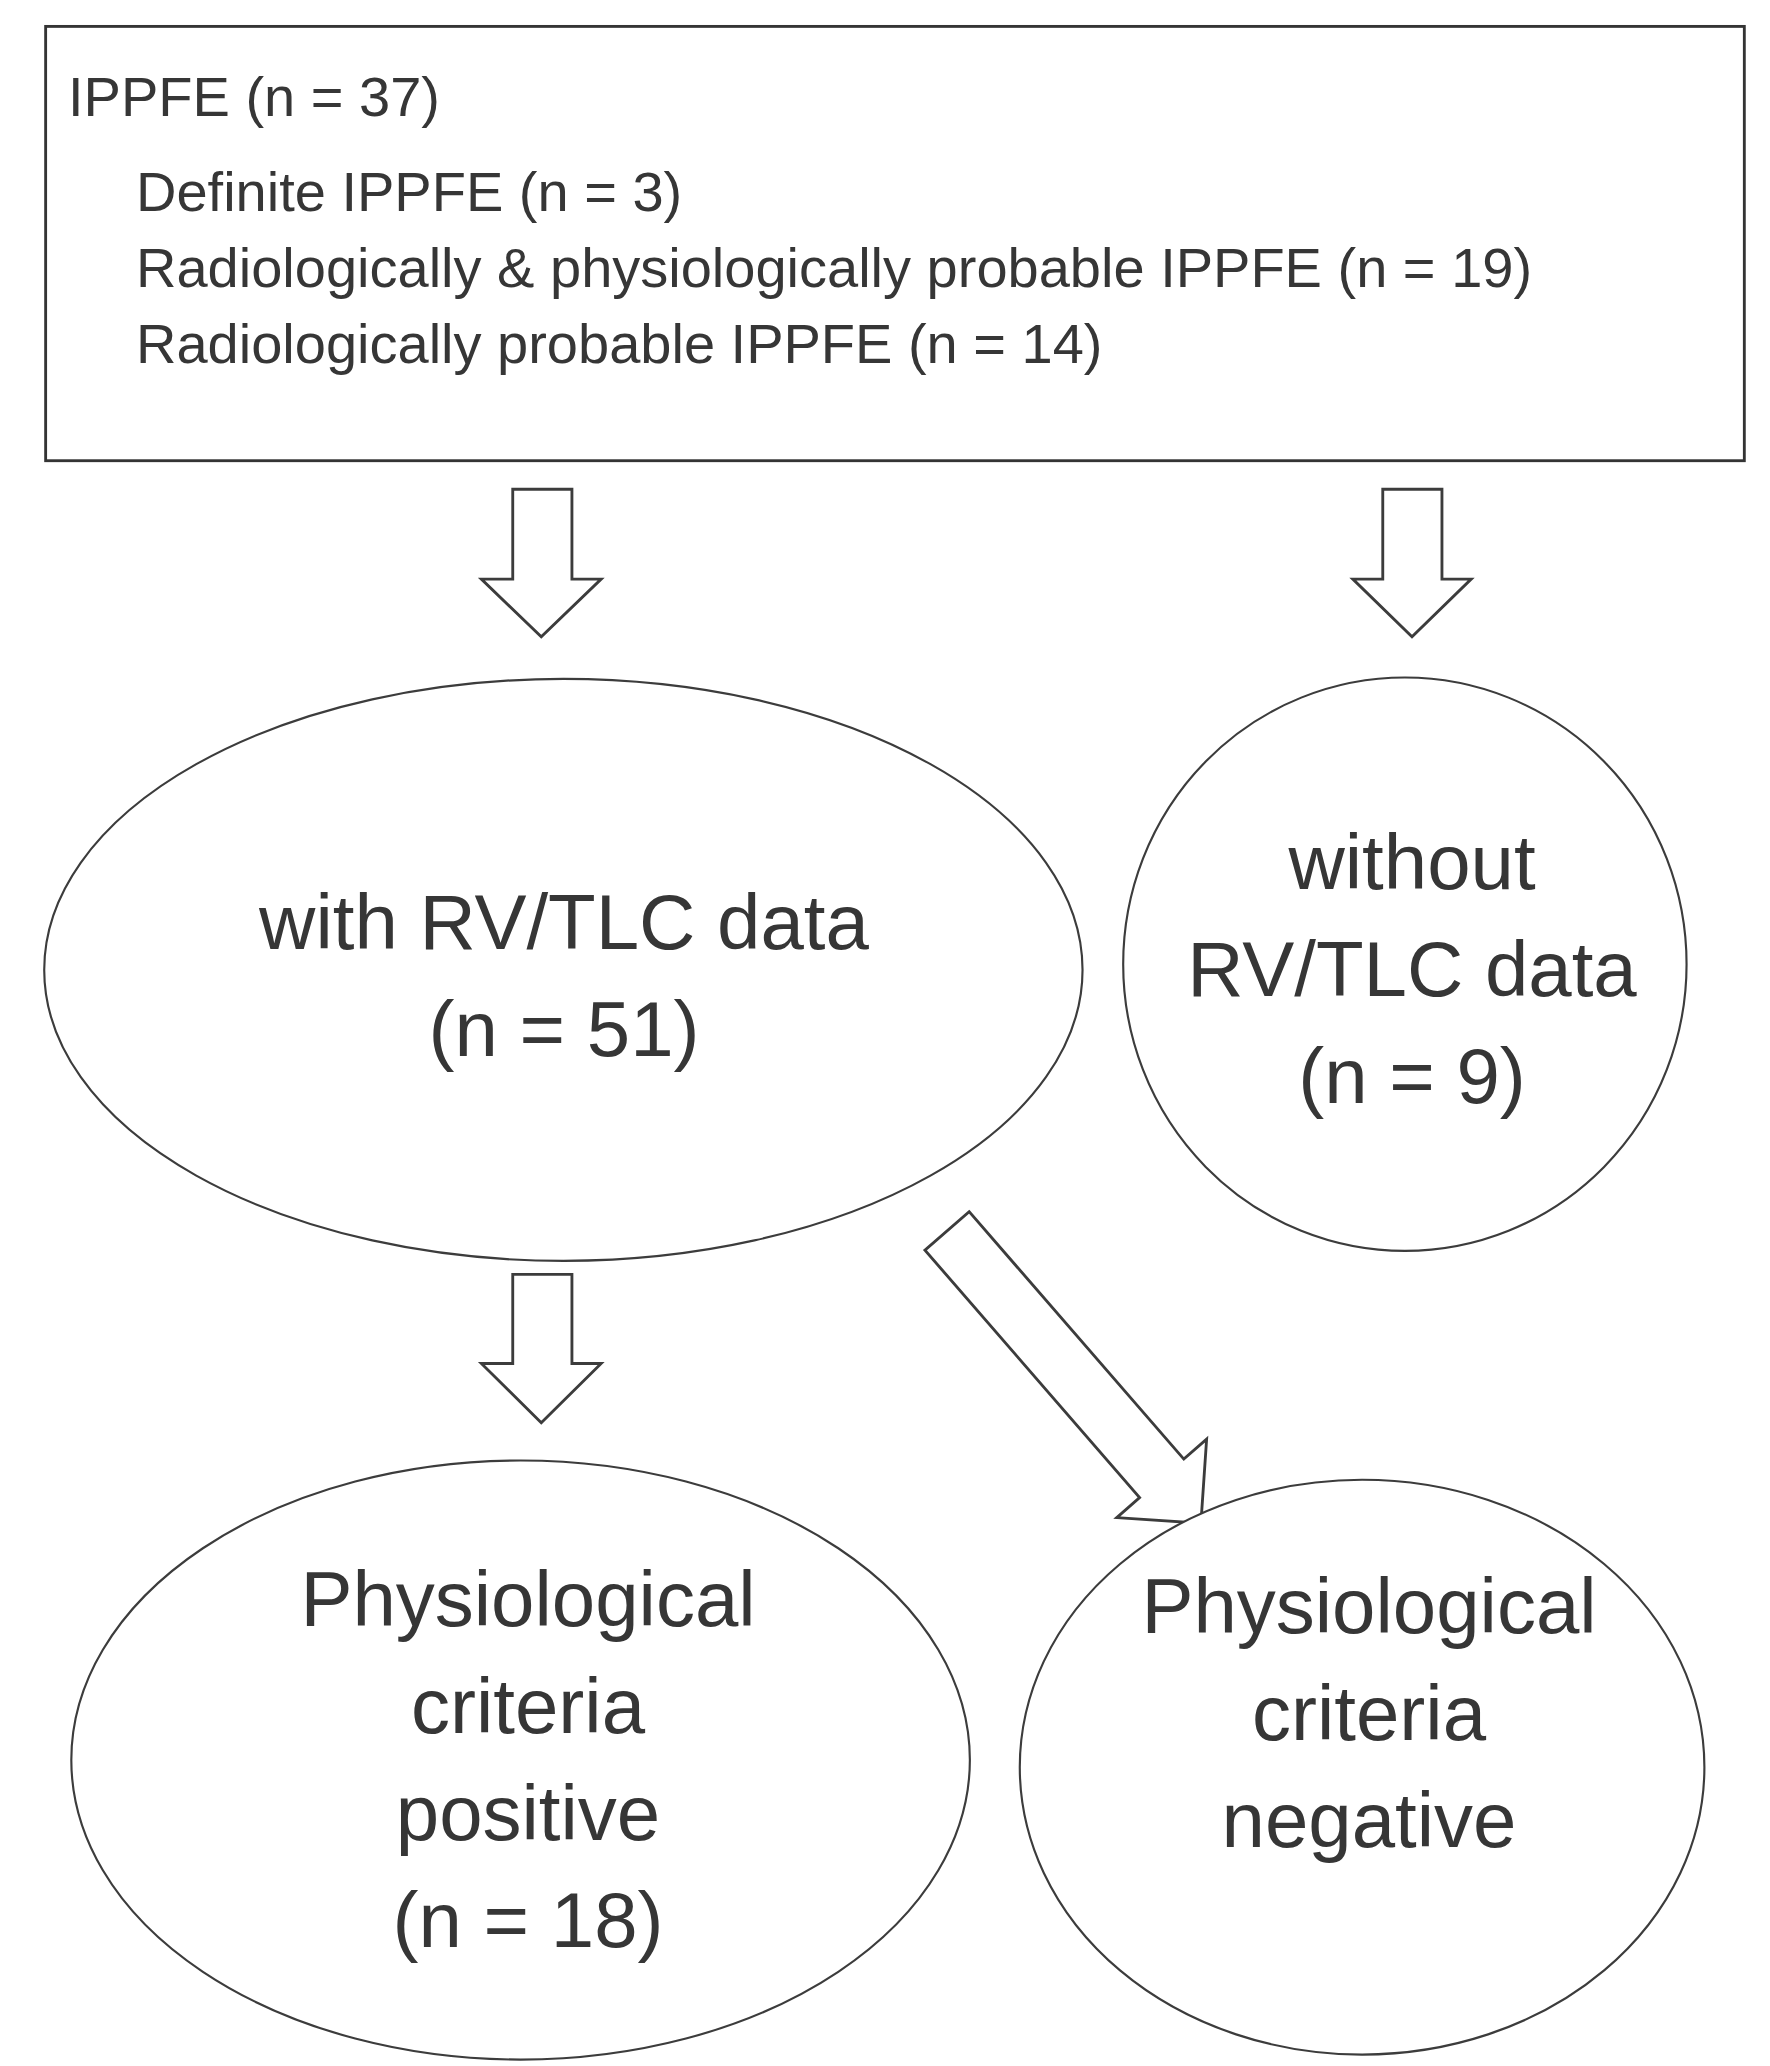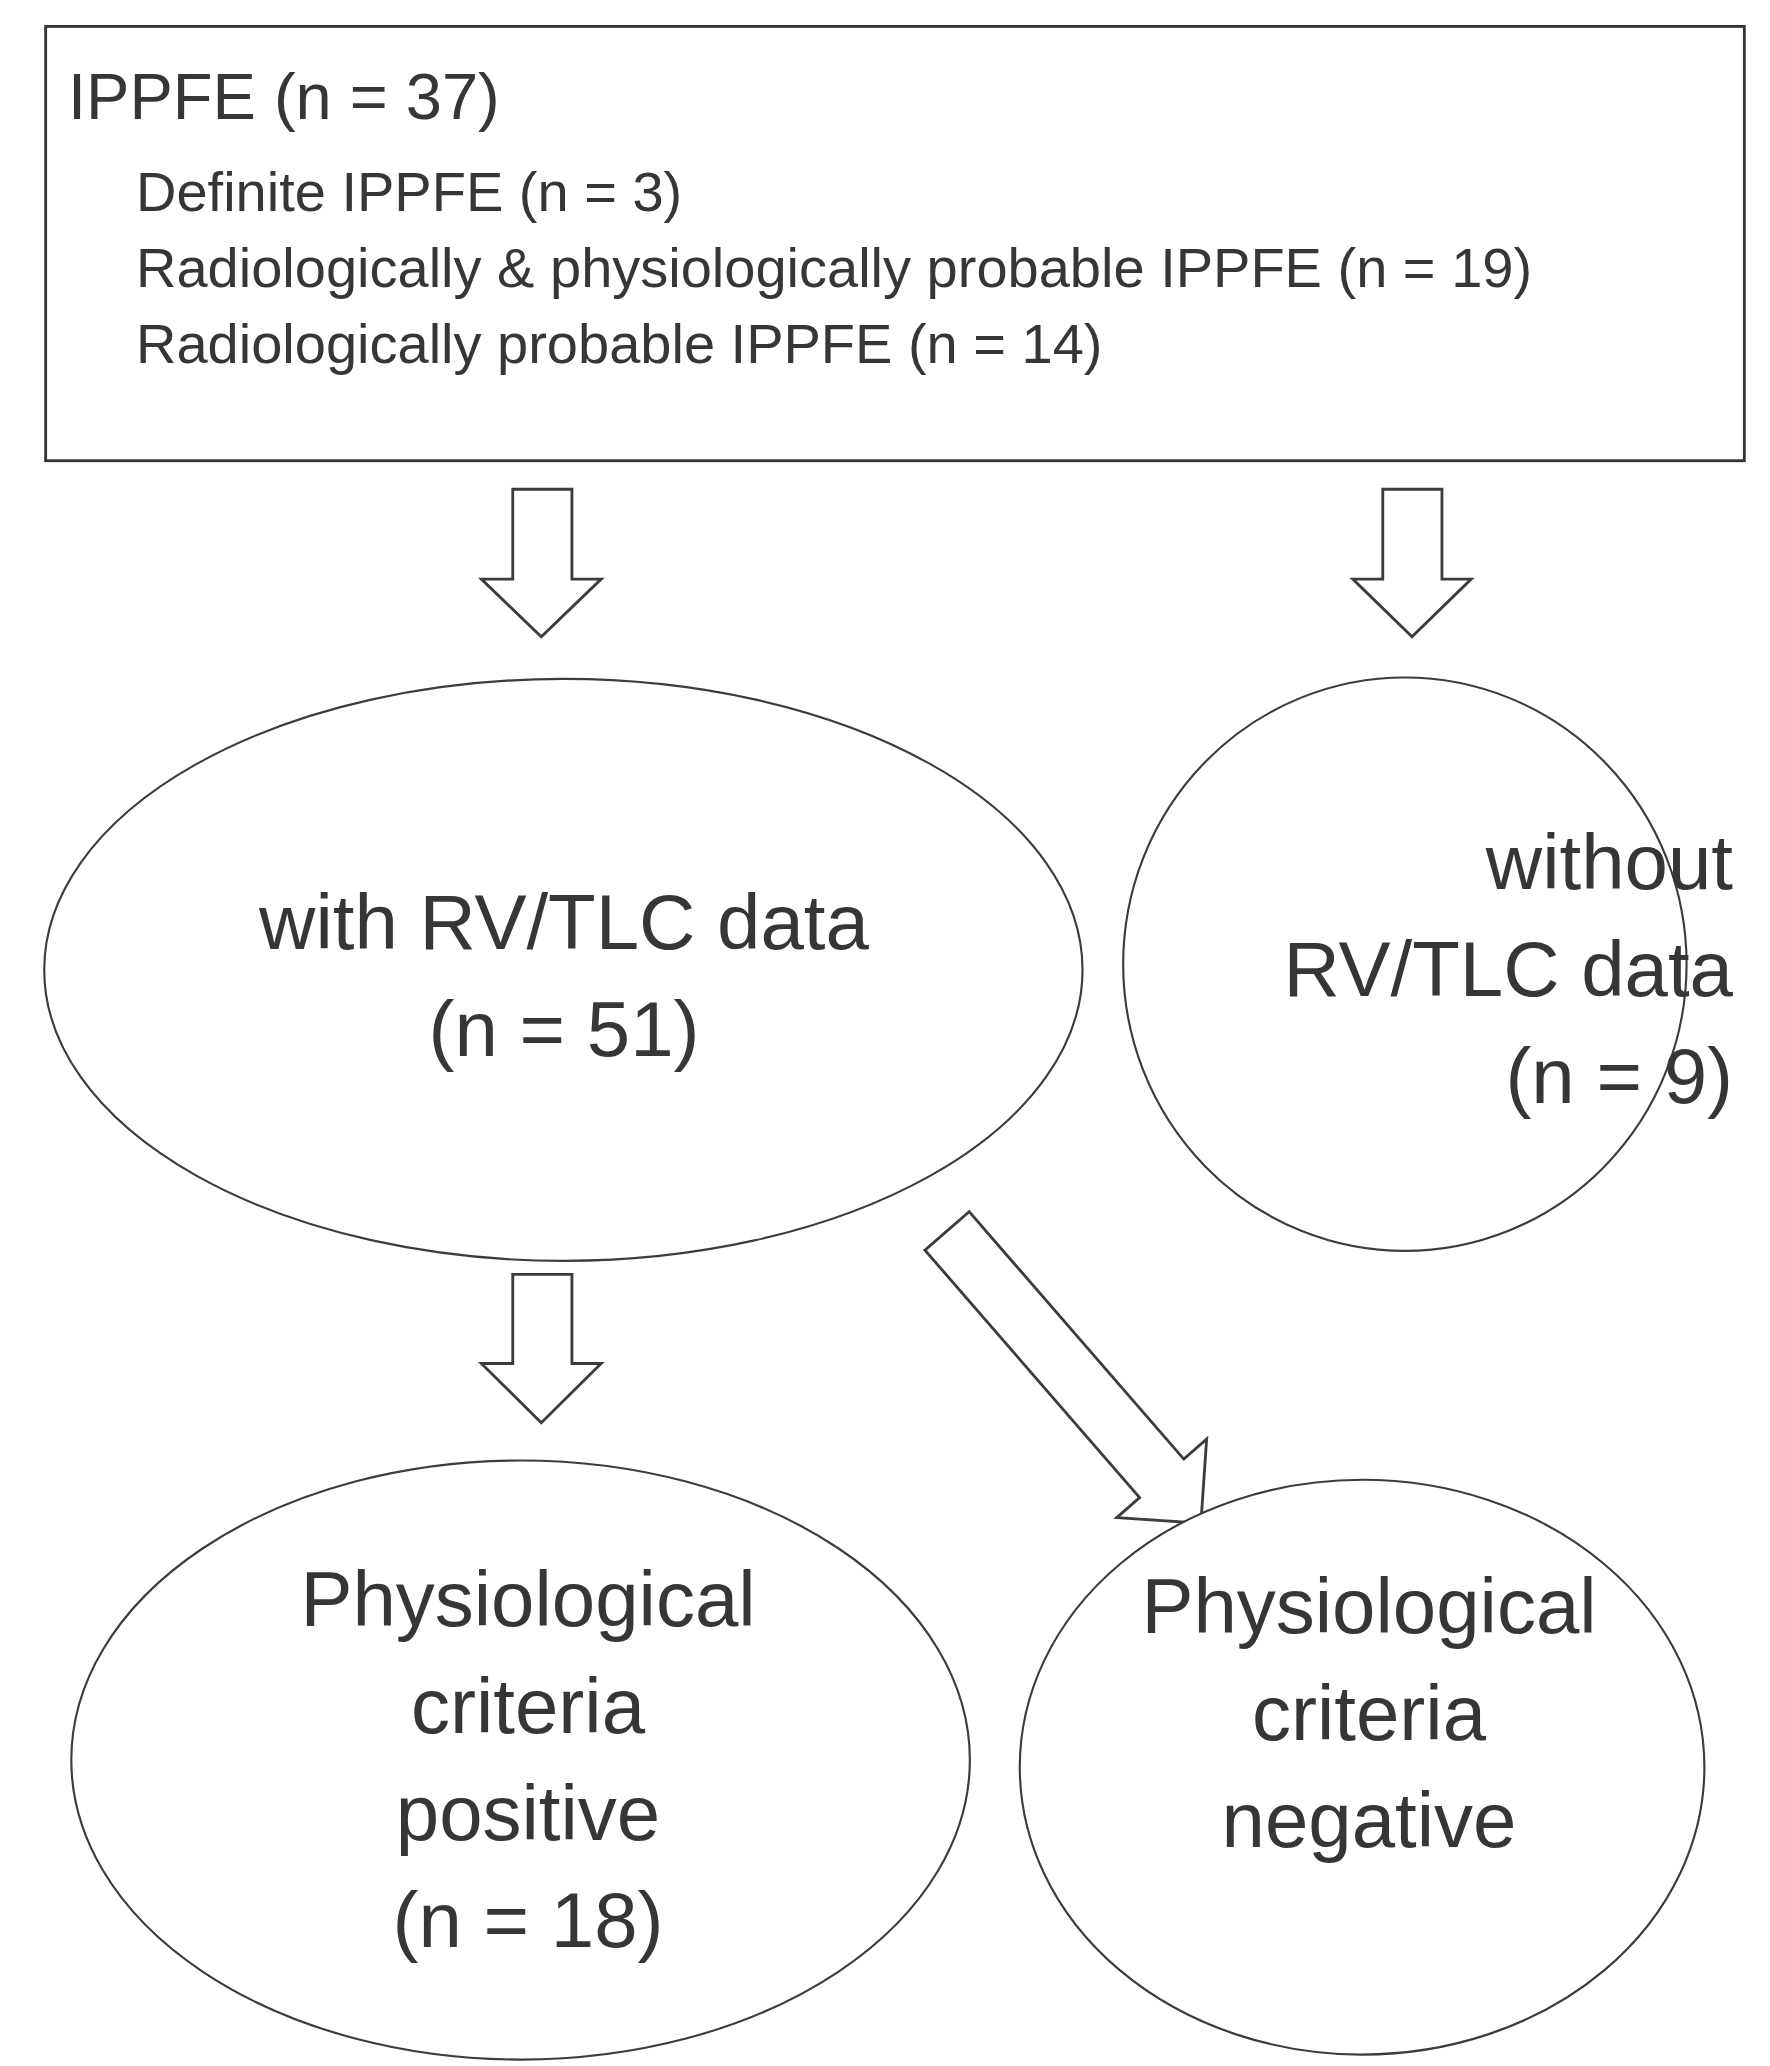--- a/index.html
+++ b/index.html
@@ -29,7 +29,7 @@
   .box-title {
     left: 68px;
     top: 55px;
-    font-size: 65px;
+    font-size: 56px;
     line-height: 84px;
     white-space: nowrap;
   }

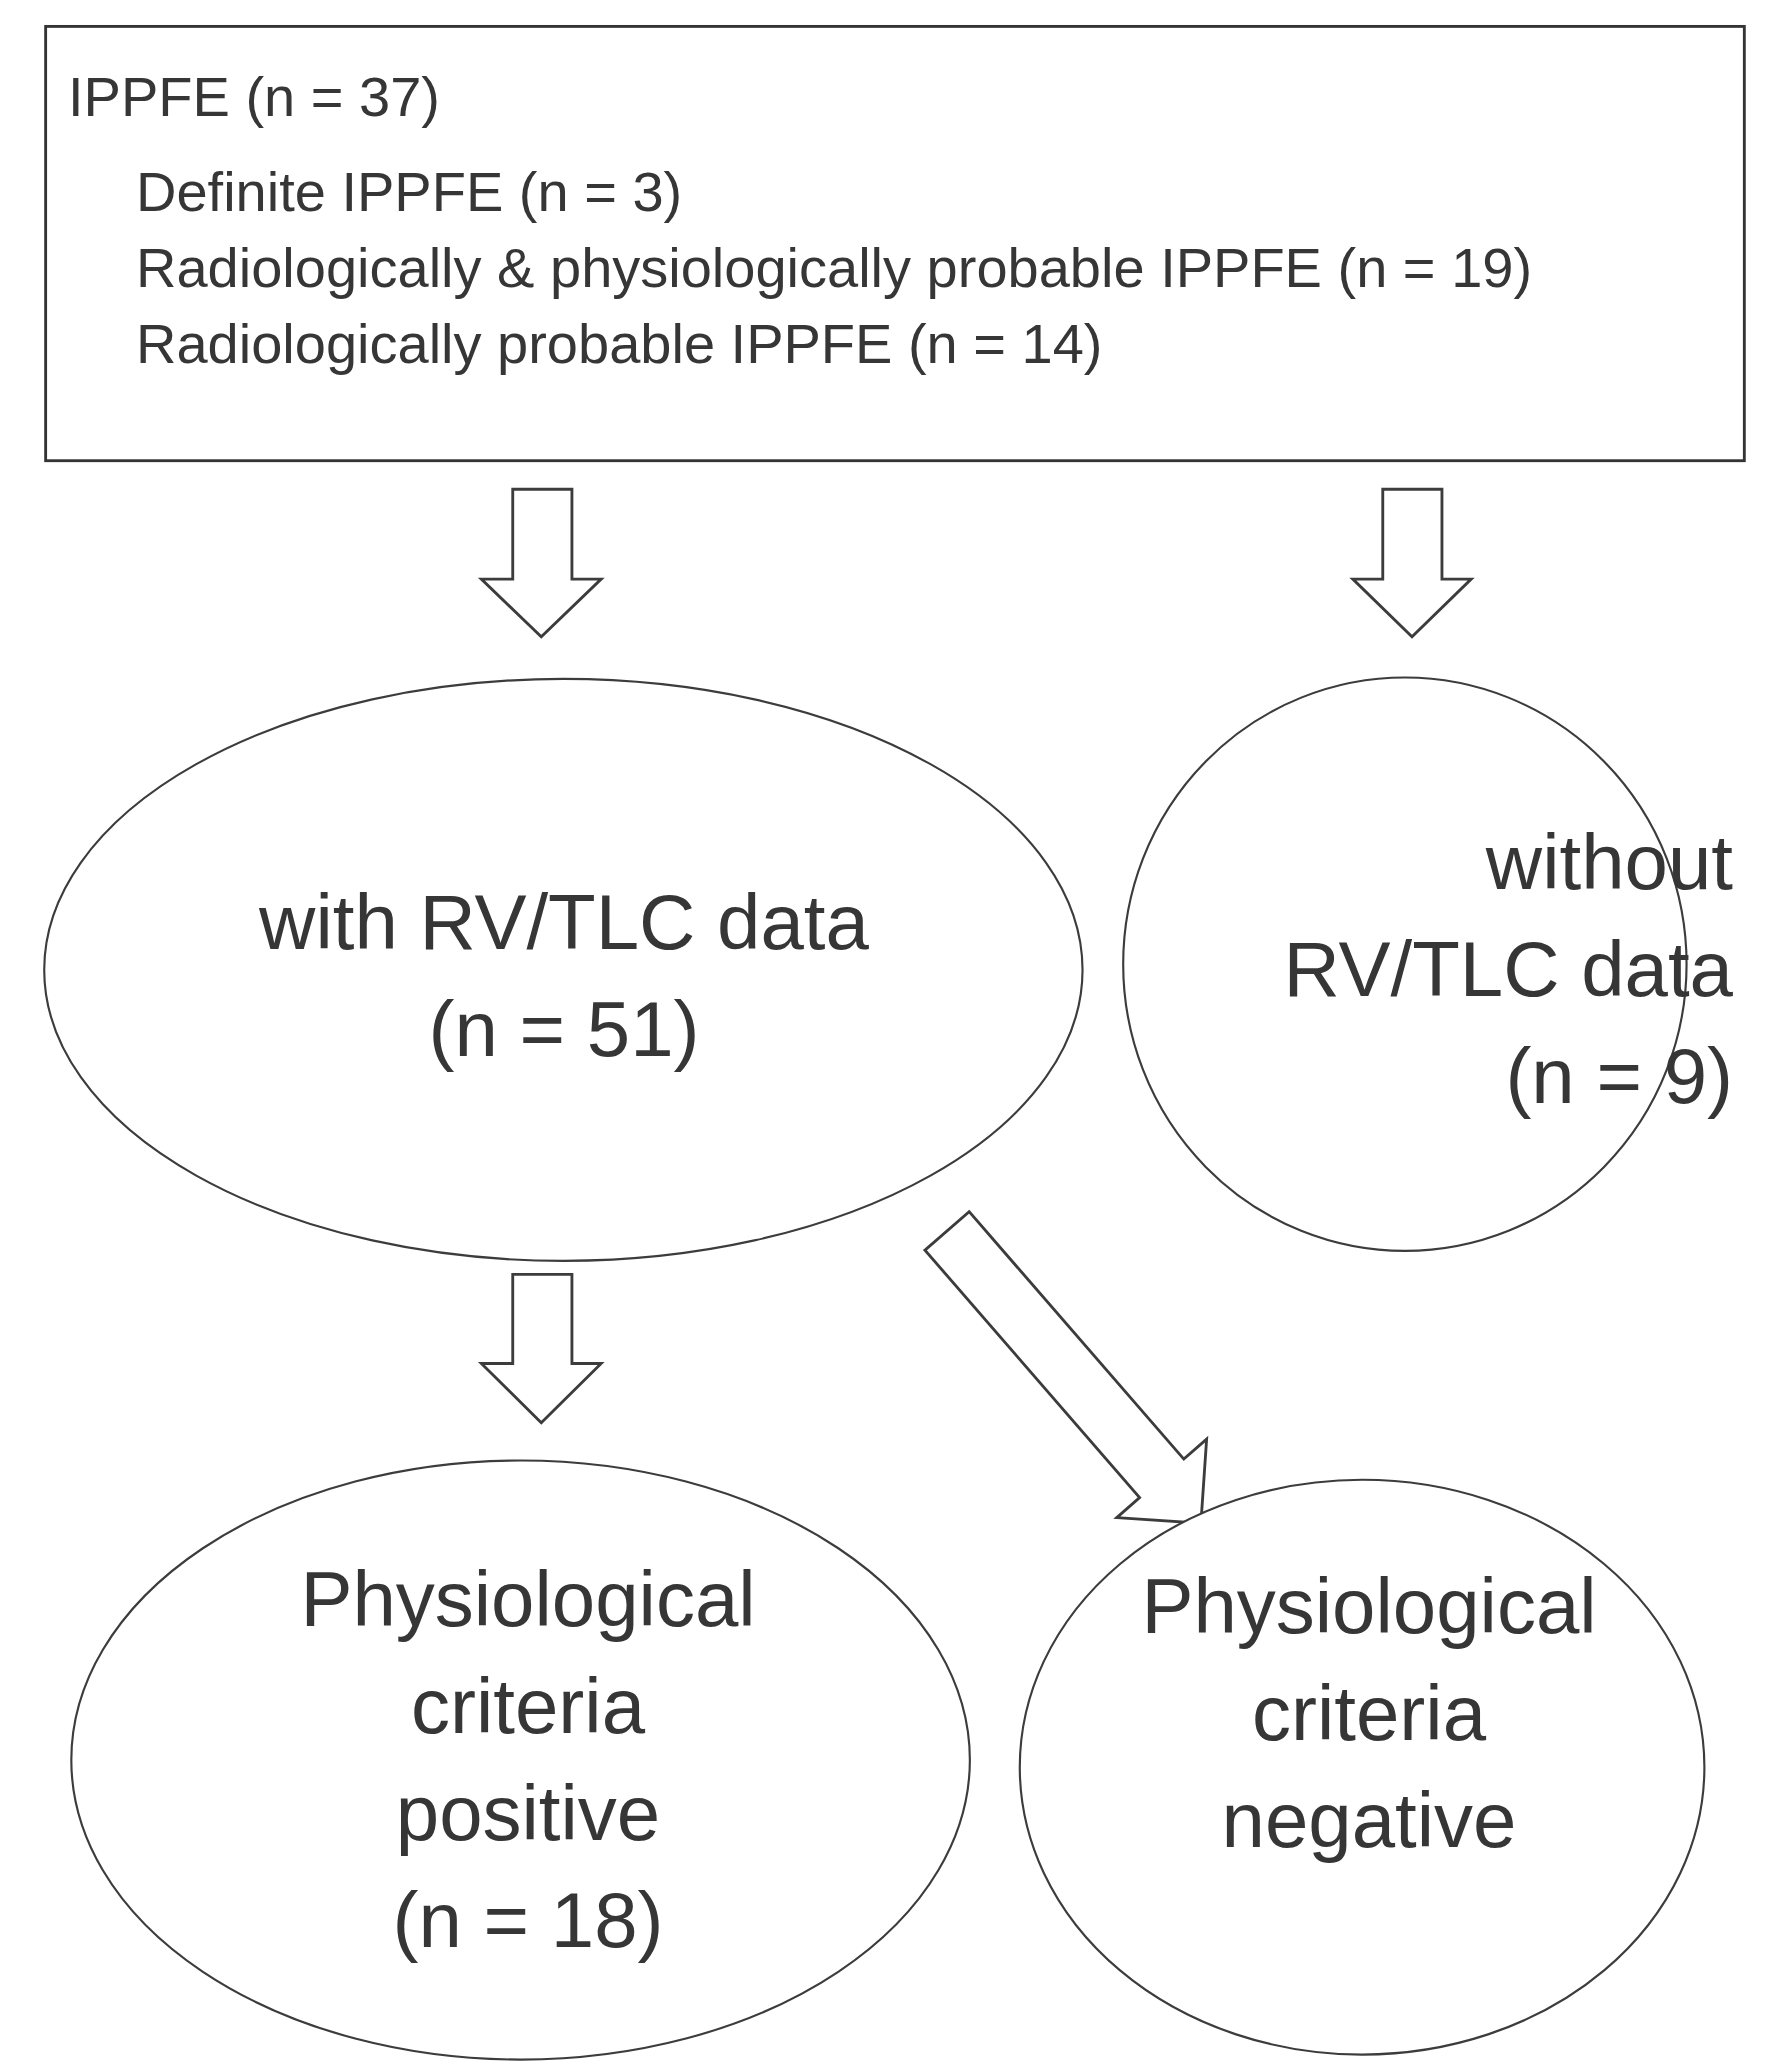--- a/index.html
+++ b/index.html
@@ -47,7 +47,7 @@
   }
   .node-label div { white-space: nowrap; }
   .lbl-with     { left: 136px;  top: 869px; width: 856px; }
-  .lbl-without  { left: 1091px; top: 809px; width: 642px; text-align: right;  }
+  .lbl-without  { left: 1091px; top: 809px; width: 642px;  }
   .lbl-positive { left: 100px;  top: 1546px; width: 856px; }
   .lbl-negative { left: 1048px; top: 1553px; width: 642px;  }
 </style>

